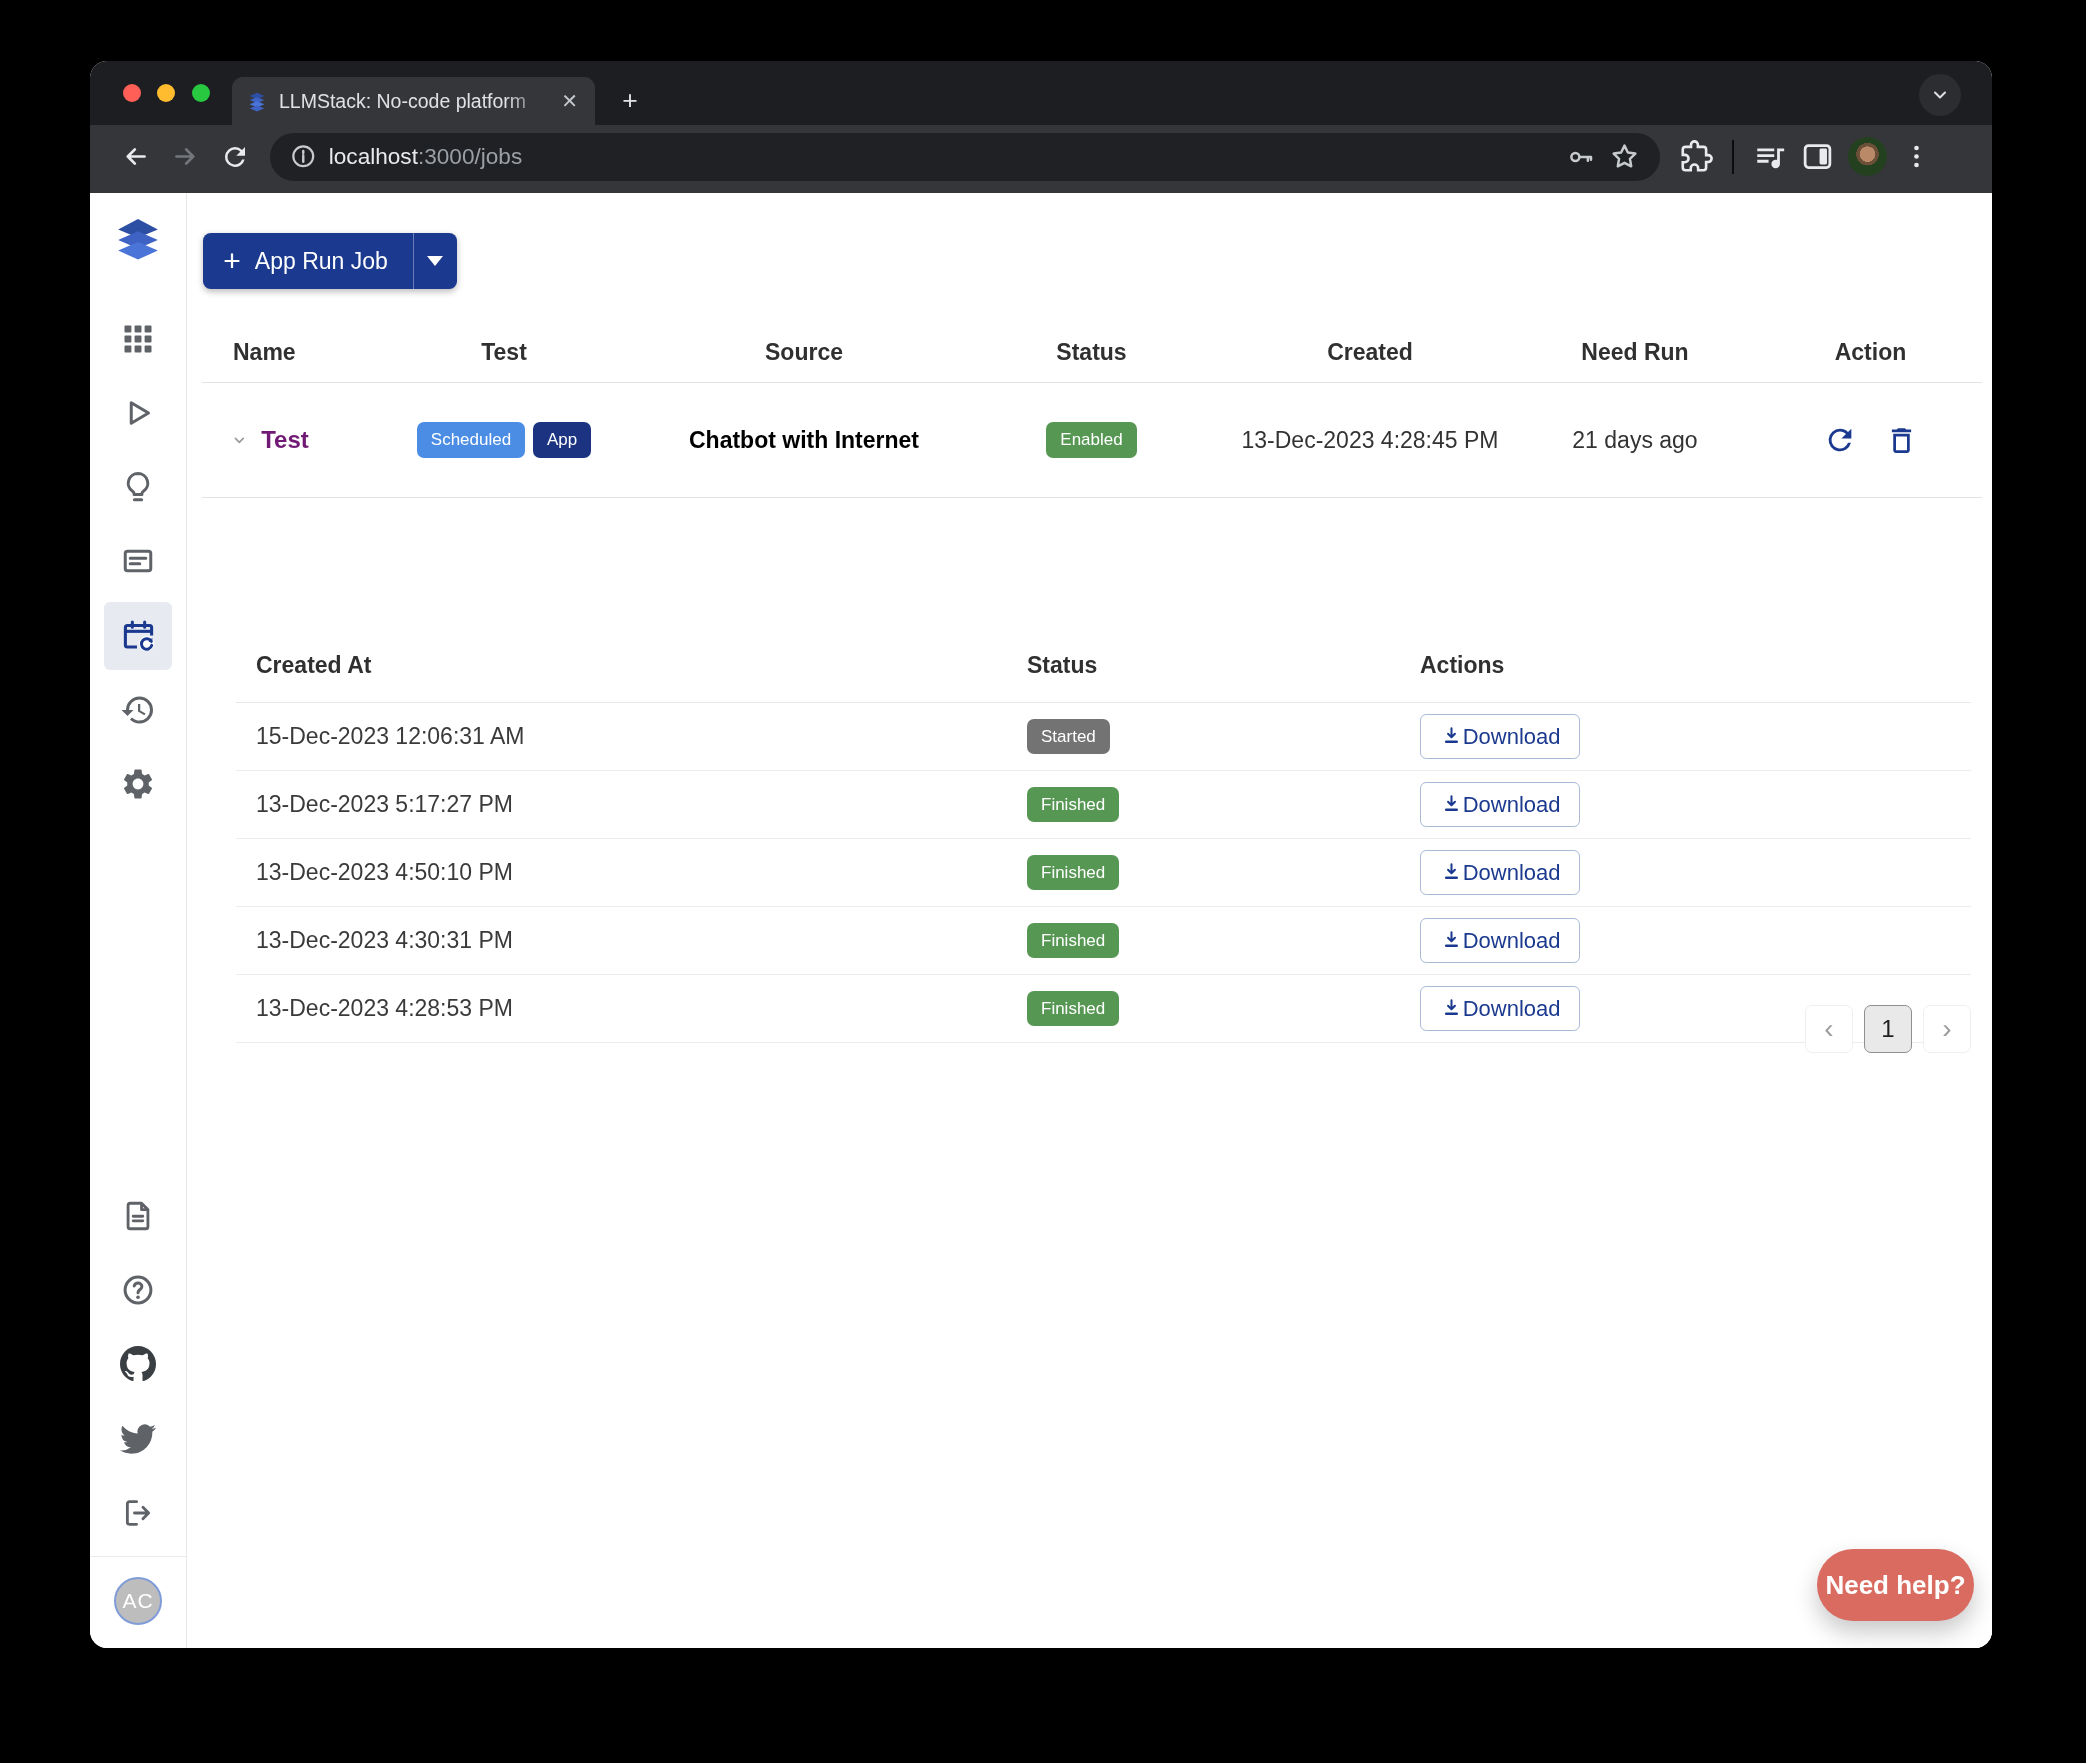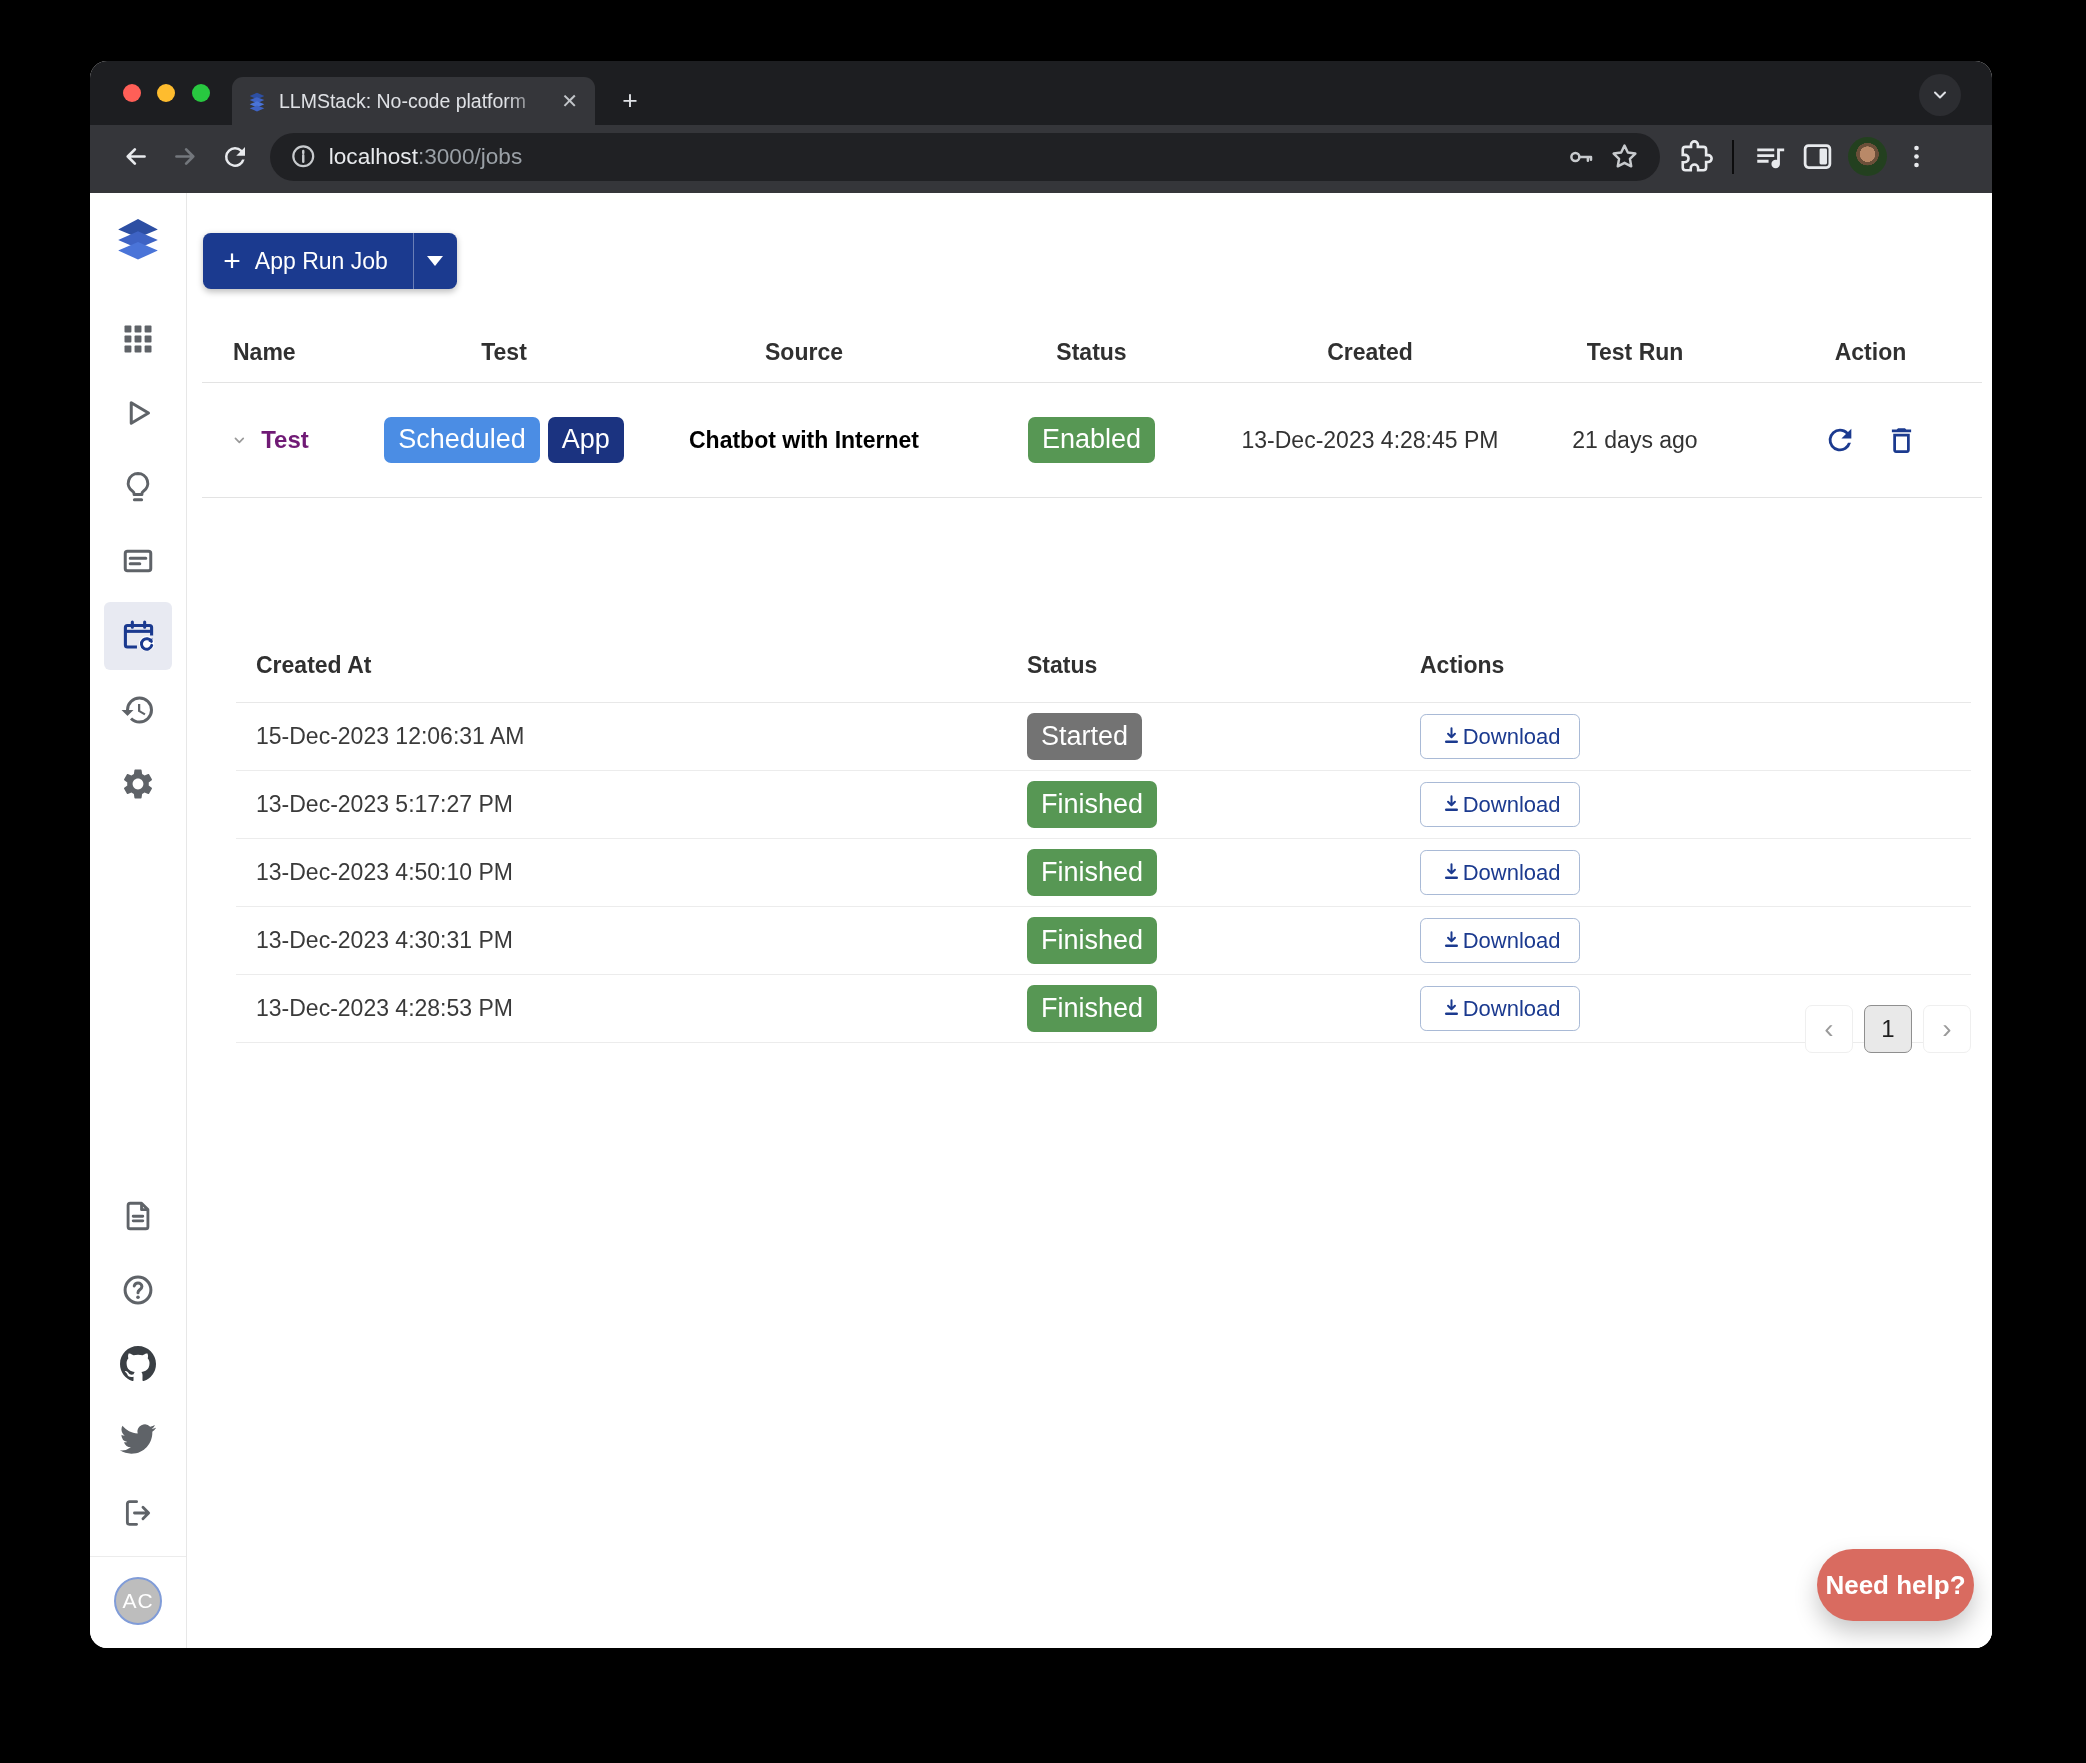--- a/index.html
+++ b/index.html
@@ -310,7 +310,7 @@
             <div>Source</div>
             <div>Status</div>
             <div>Created</div>
-            <div>Test Run</div>
+            <div>Need Run</div>
             <div>Action</div>
           </div>
           <div class="jt-grid jt-row">

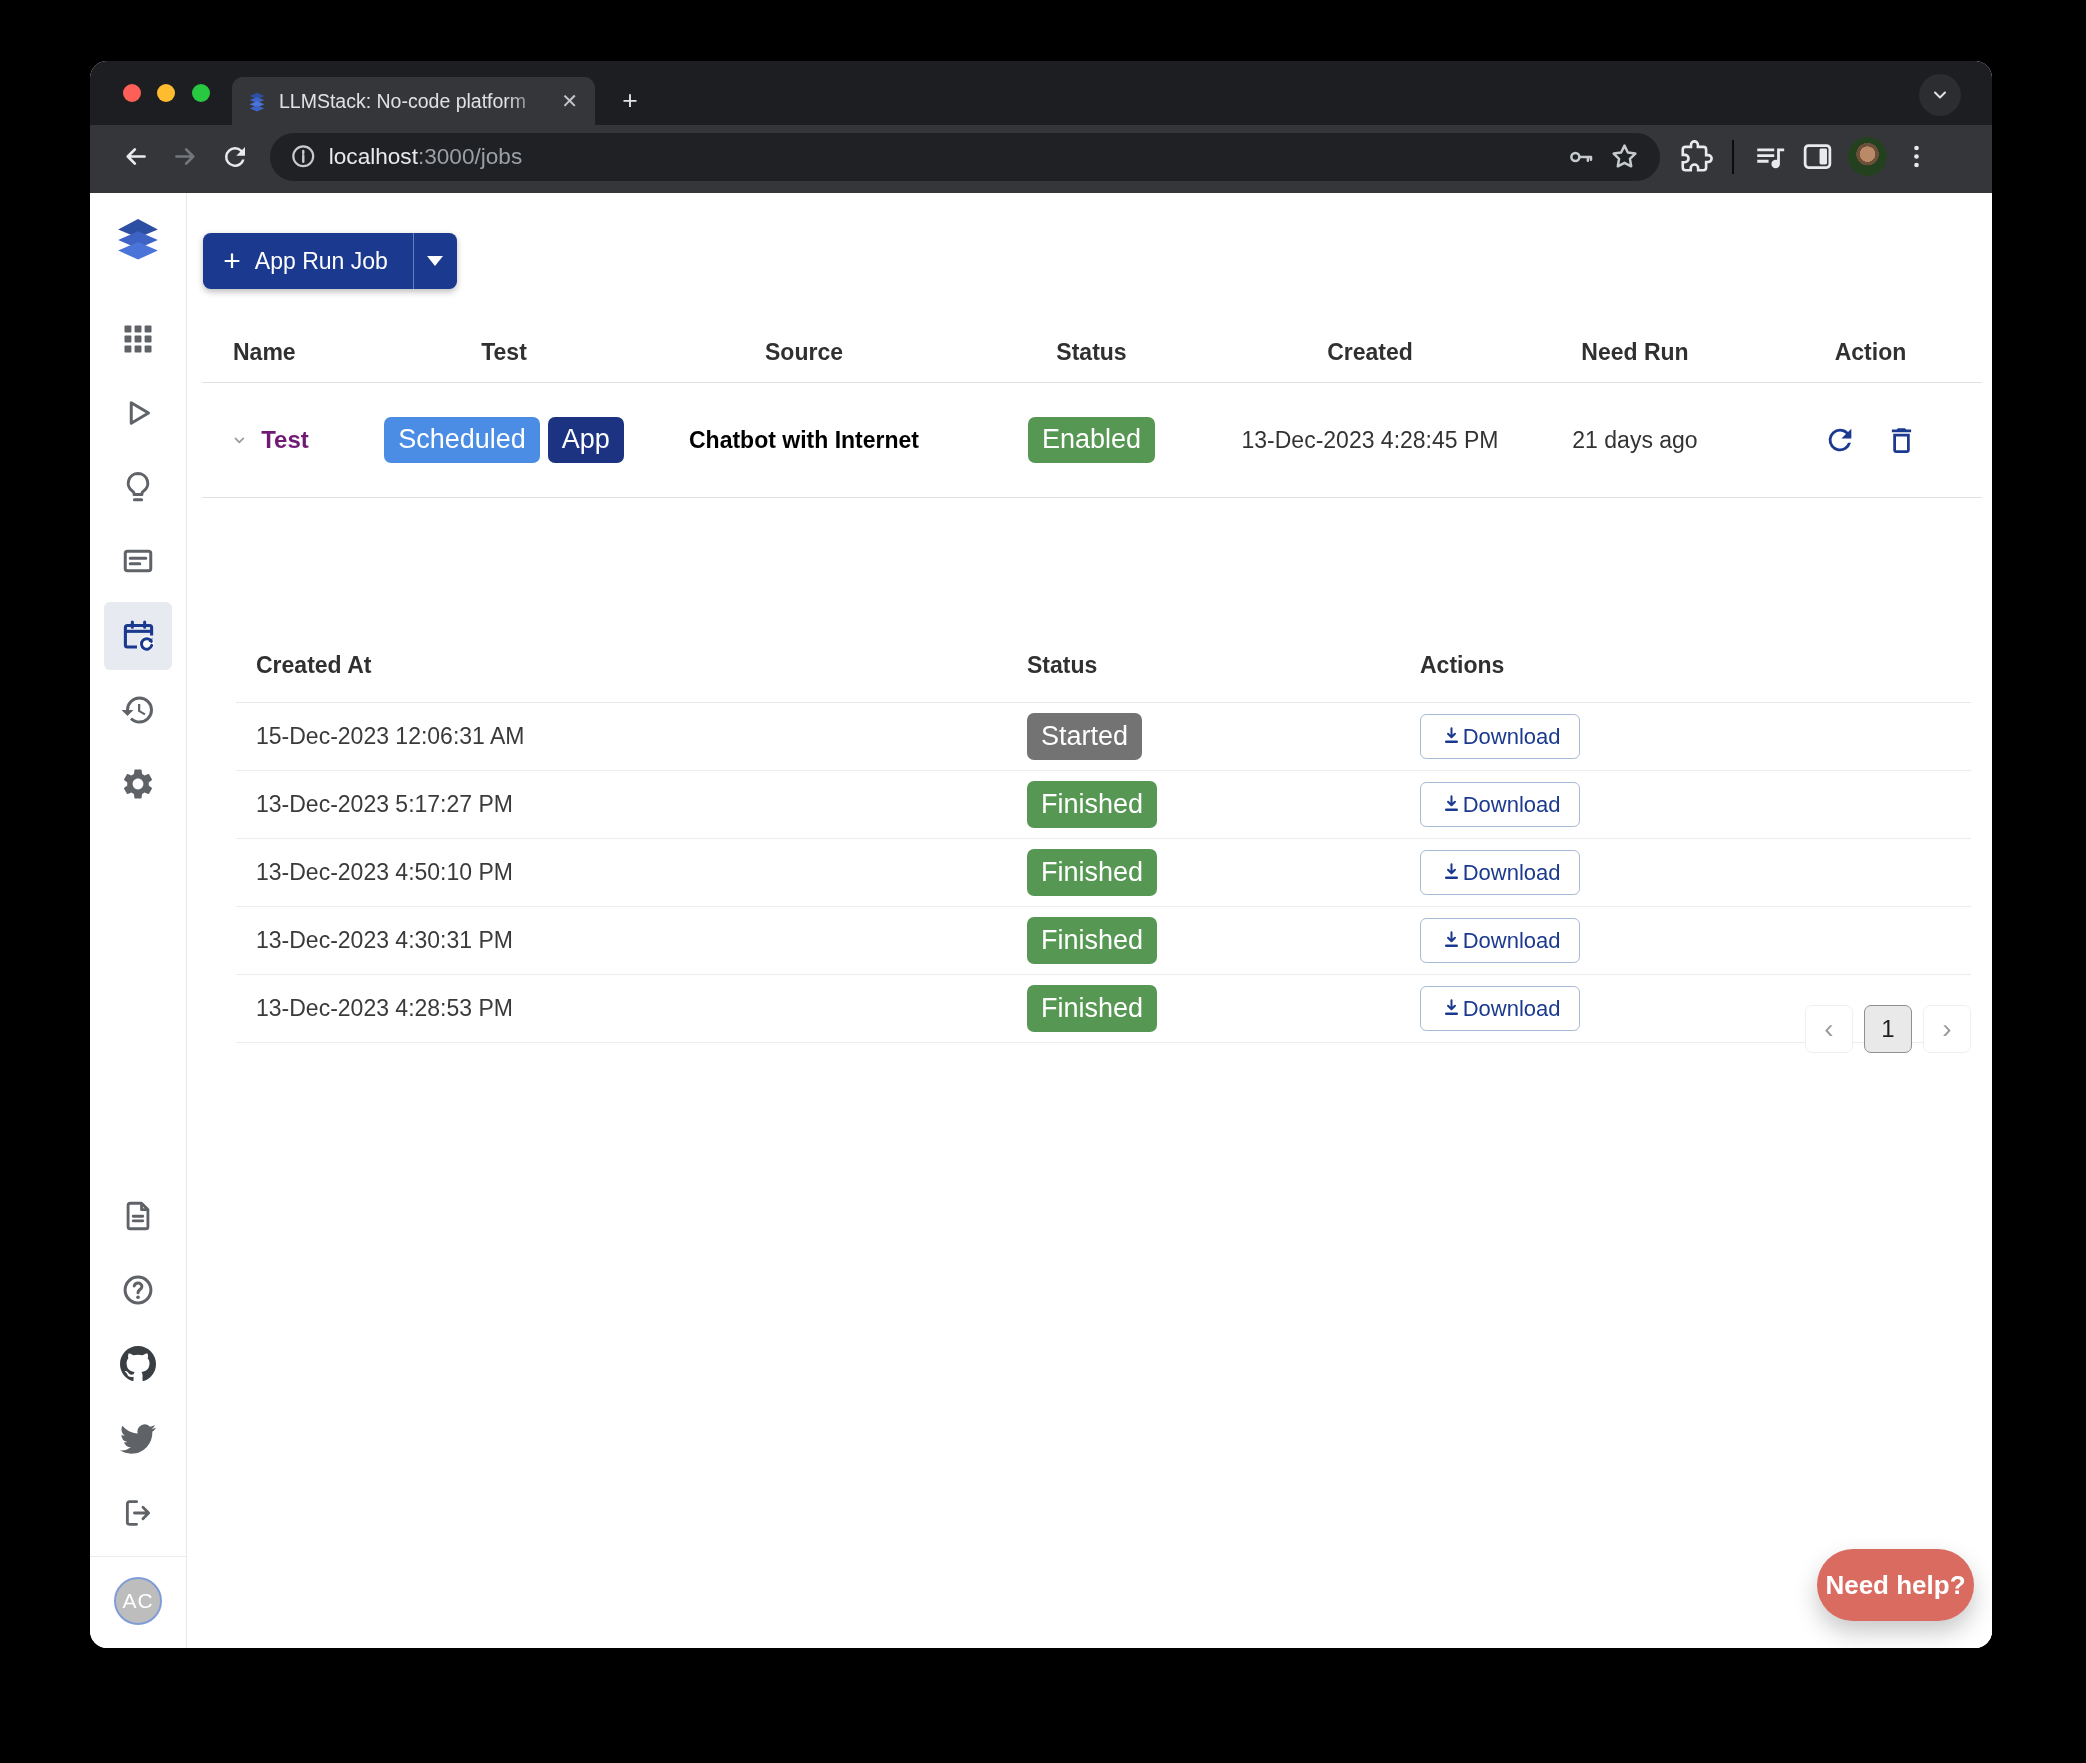--- a/index.html
+++ b/index.html
@@ -74,7 +74,7 @@
   .cell-name { justify-content:flex-start !important; padding-left:28px; gap:12.5px; font-weight:700; color:#701a75; font-size:24px; }
   .chev { color:#9a9a9a; }
   .badges { gap:7.8px; }
-  .badge { display:inline-block; padding:7.8px 14px; border-radius:7px; color:#fff; font-size:27px; line-height:1.15; }
+  .badge { display:inline-block; padding:7.8px 14px; border-radius:7px; color:#fff; font-size:17px; line-height:1.15; }
   .badge.blue { background:#4b8de4; }
   .badge.navy { background:#1b3380; }
   .badge.green { background:#579754; }

